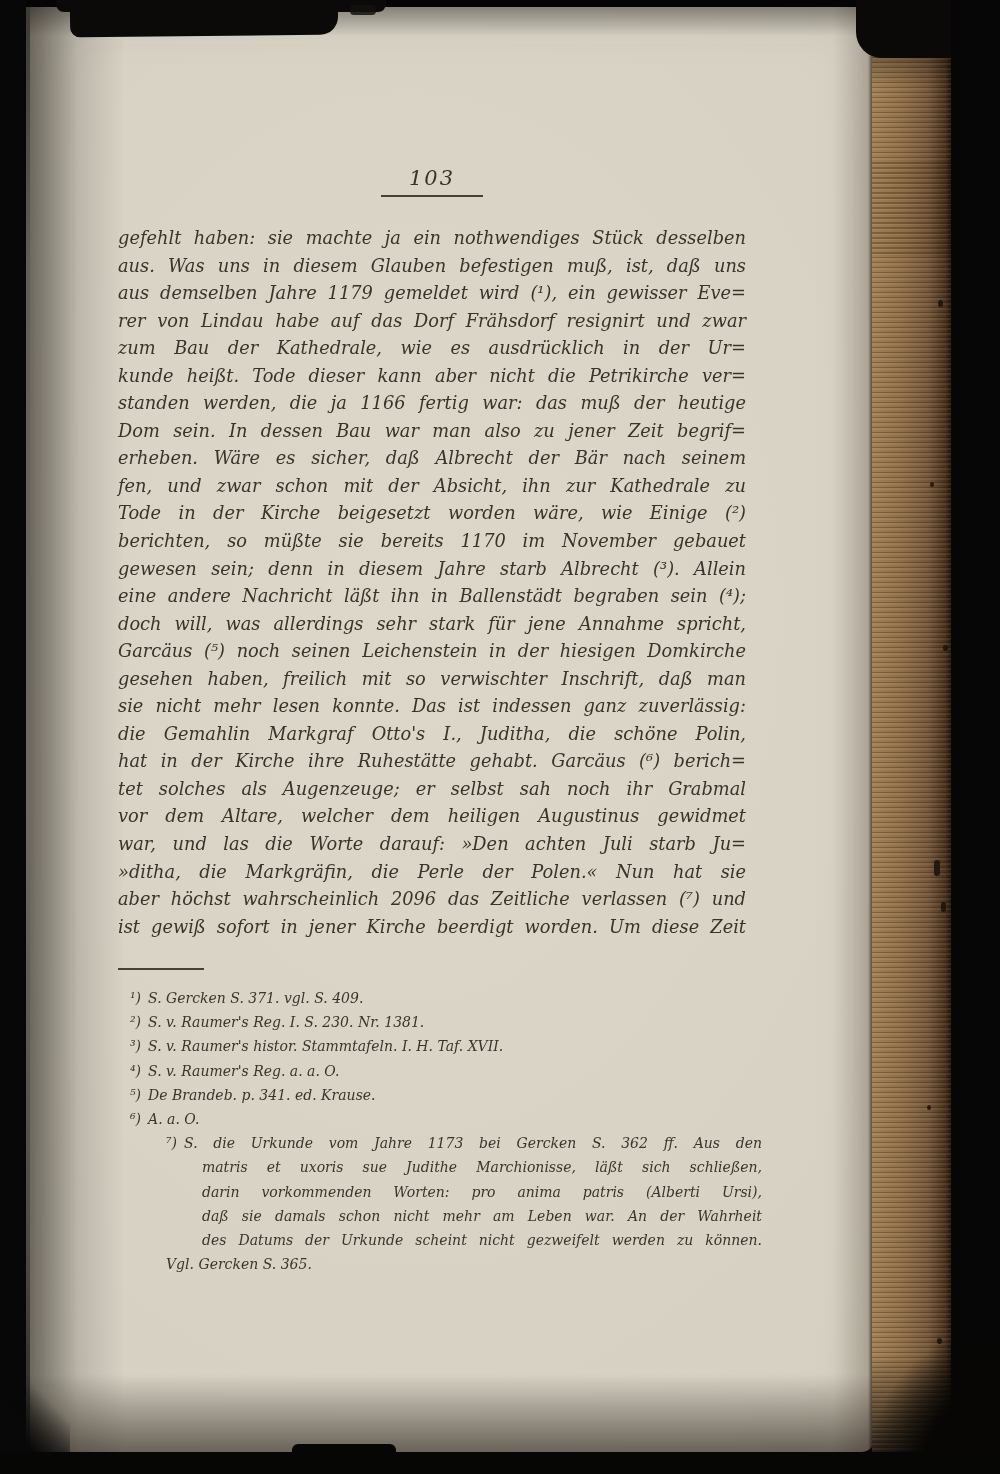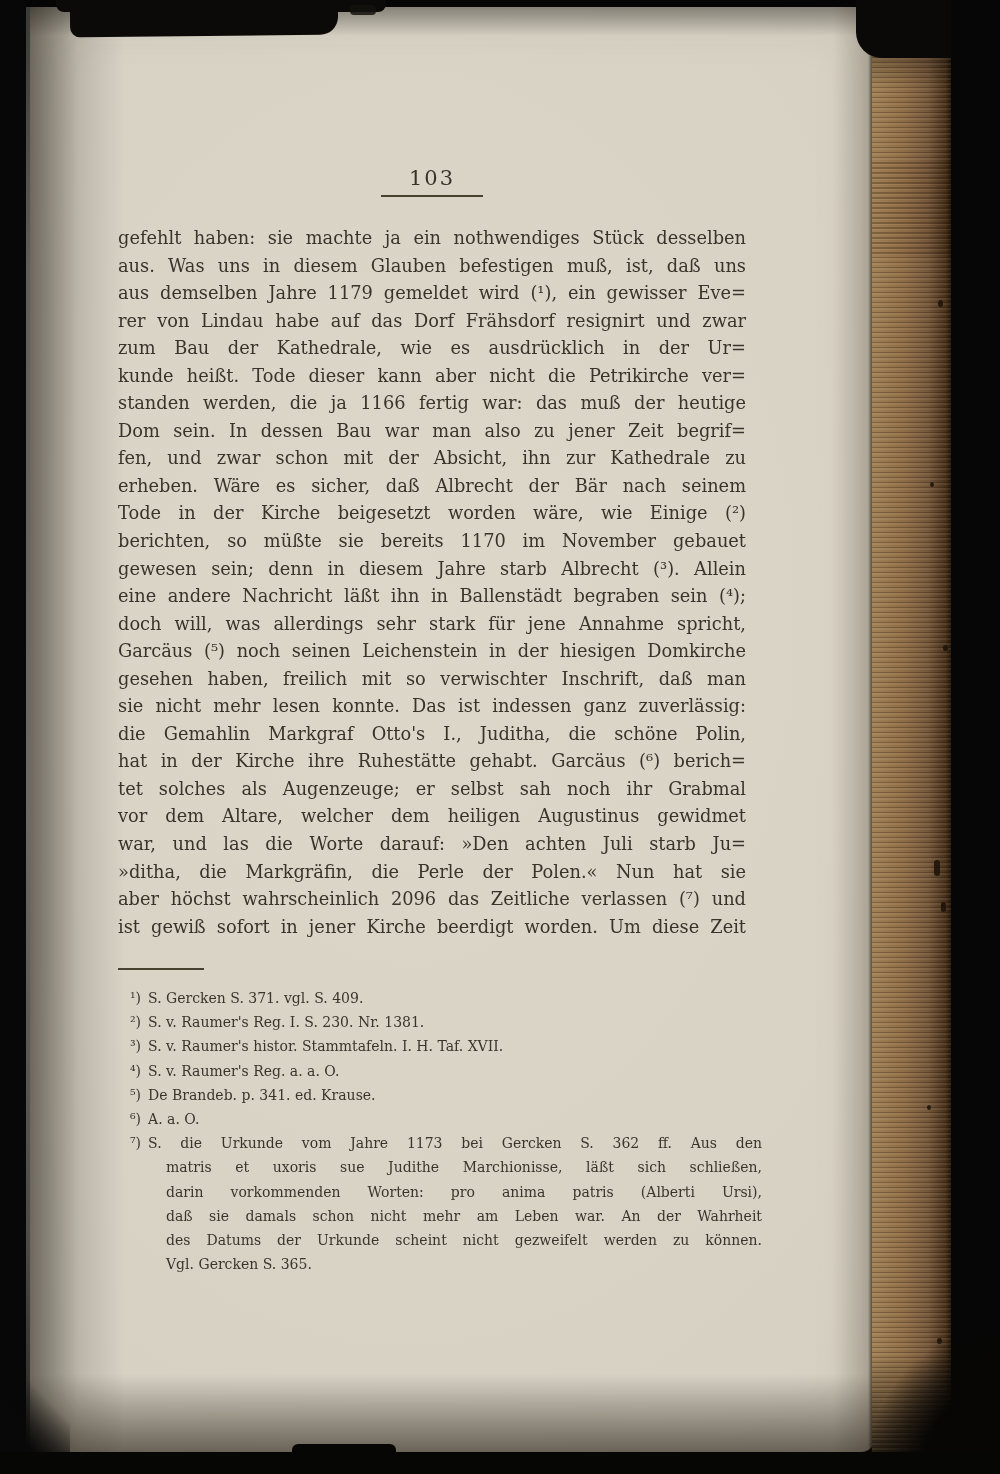--- a/index.html
+++ b/index.html
@@ -11,6 +11,7 @@
     background: #070707;
     overflow: hidden;
     font-family: "DejaVu Serif", "Liberation Serif", serif;
+    font-style: italic;
   }
 
   

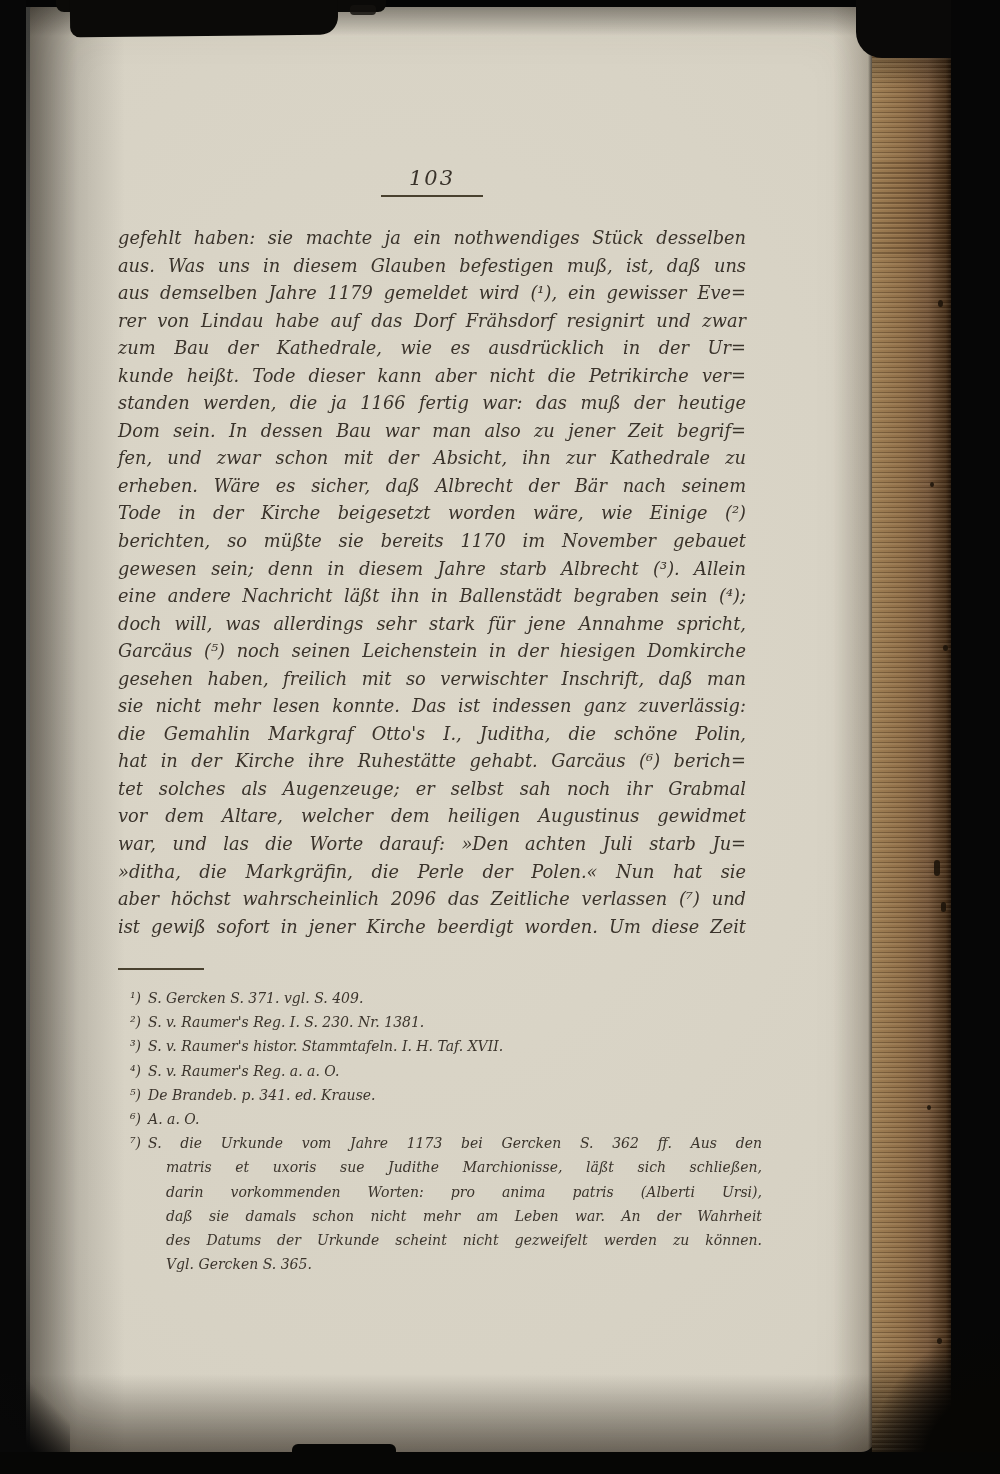--- a/index.html
+++ b/index.html
@@ -147,8 +147,8 @@
       <div class="tline">kunde heißt. Tode dieser kann aber nicht die Petrikirche ver=</div>
       <div class="tline">standen werden, die ja 1166 fertig war: das muß der heutige</div>
       <div class="tline">Dom sein. In dessen Bau war man also zu jener Zeit begrif=</div>
+      <div class="tline">erheben. Wäre es sicher, daß Albrecht der Bär nach seinem</div>
       <div class="tline">fen, und zwar schon mit der Absicht, ihn zur Kathedrale zu</div>
-      <div class="tline">erheben. Wäre es sicher, daß Albrecht der Bär nach seinem</div>
       <div class="tline">Tode in der Kirche beigesetzt worden wäre, wie Einige (²)</div>
       <div class="tline">berichten, so müßte sie bereits 1170 im November gebauet</div>
       <div class="tline">gewesen sein; denn in diesem Jahre starb Albrecht (³). Allein</div>

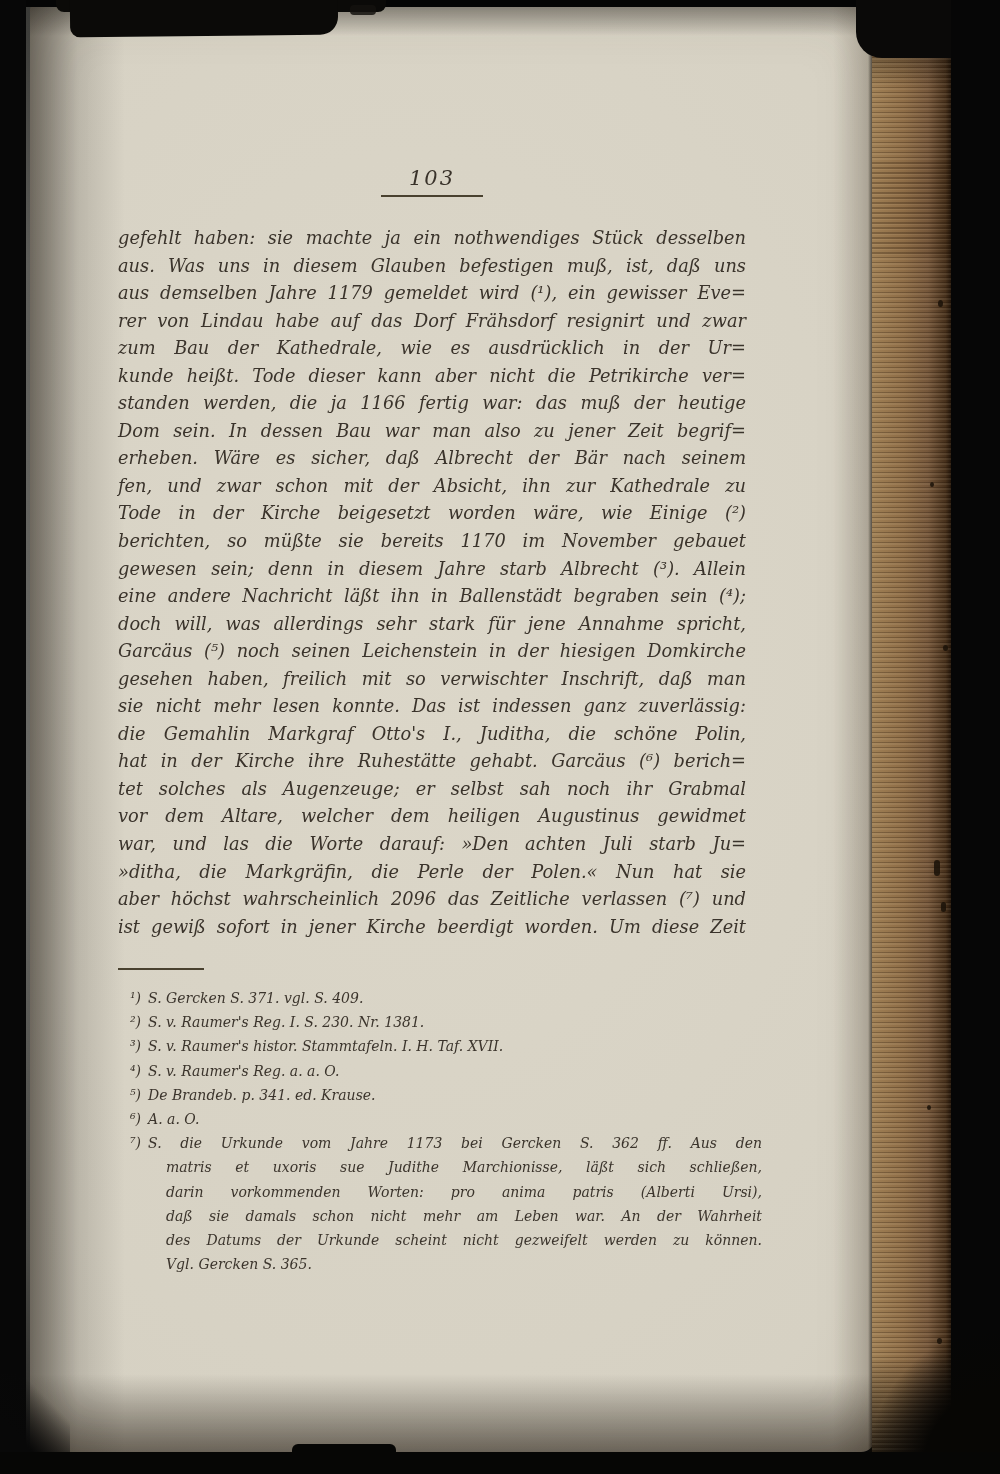--- a/index.html
+++ b/index.html
@@ -120,7 +120,7 @@
     color: #3b342c; font-size: 14px; line-height: 24.2px;
   }
   .fn-line { text-align: left; }
-  .fn-line.stretch { text-align: justify; text-align-last: justify; }
+  .fn-line.stretch { text-align: justify; text-align-last: justify; margin-left: 36px; }
   .fn-cont { padding-left: 36px; }
   .fn-marker { margin-right: 7px; }
 </style>

